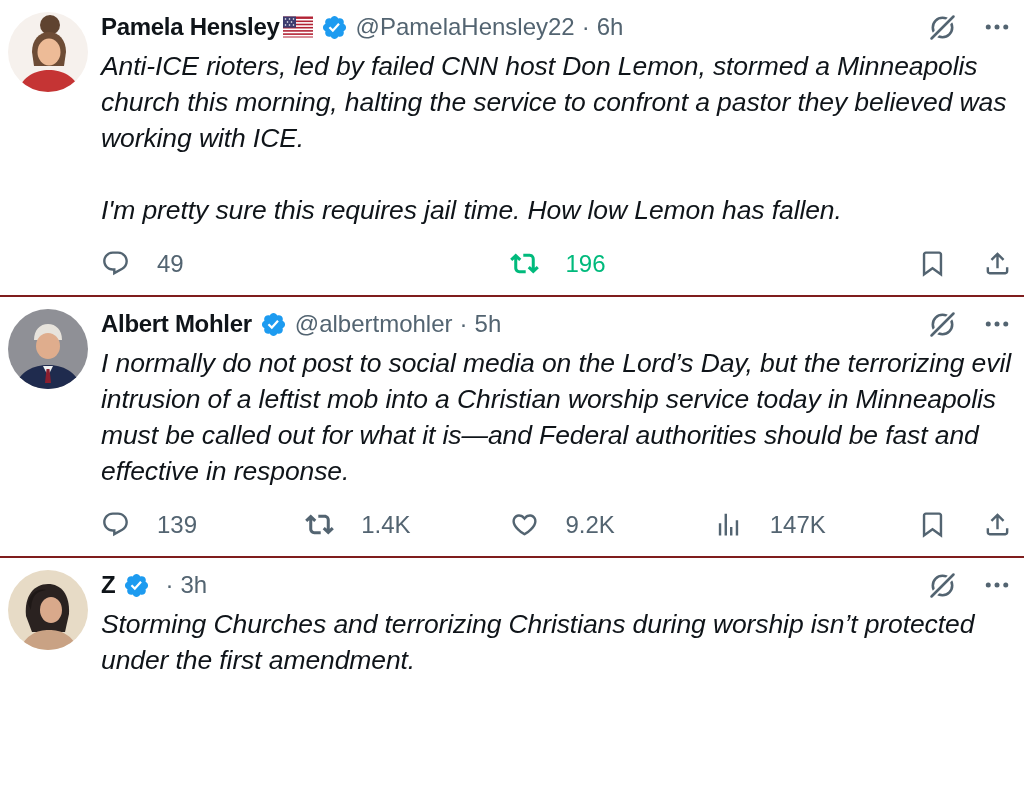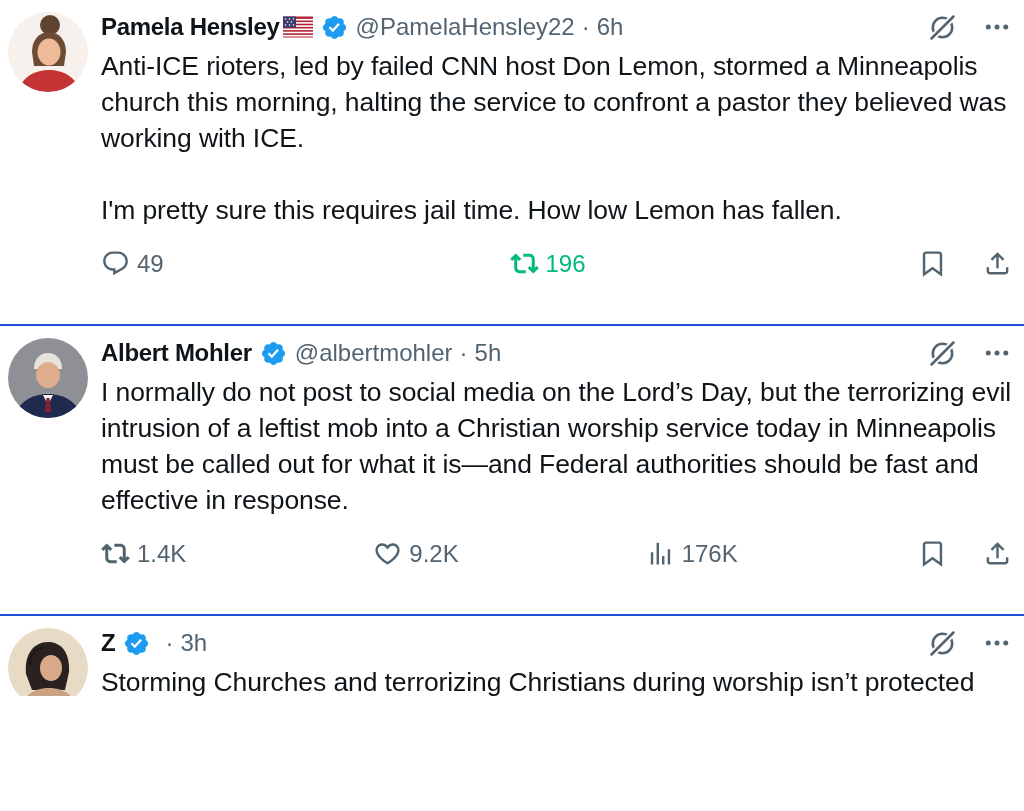--- a/index.html
+++ b/index.html
@@ -23,7 +23,7 @@
   .grok-btn{margin-right:24px;}
   .grok-btn svg{width:31px;height:31px;}
   .more-btn svg{width:30px;height:30px;}
-  .btext{margin-top:4px;font-size:26.5px;line-height:36px;color:#0f1419;letter-spacing:-0.1px;}
+  .btext{margin-top:4px;font-size:26.5px;line-height:36px;color:#0f1419;letter-spacing:-0.1px;font-style:italic;}
   .btext p{margin:0;}
   .btext p+p{margin-top:36px;}
   .actions{display:flex;align-items:center;margin-top:21px;padding-bottom:17px;}

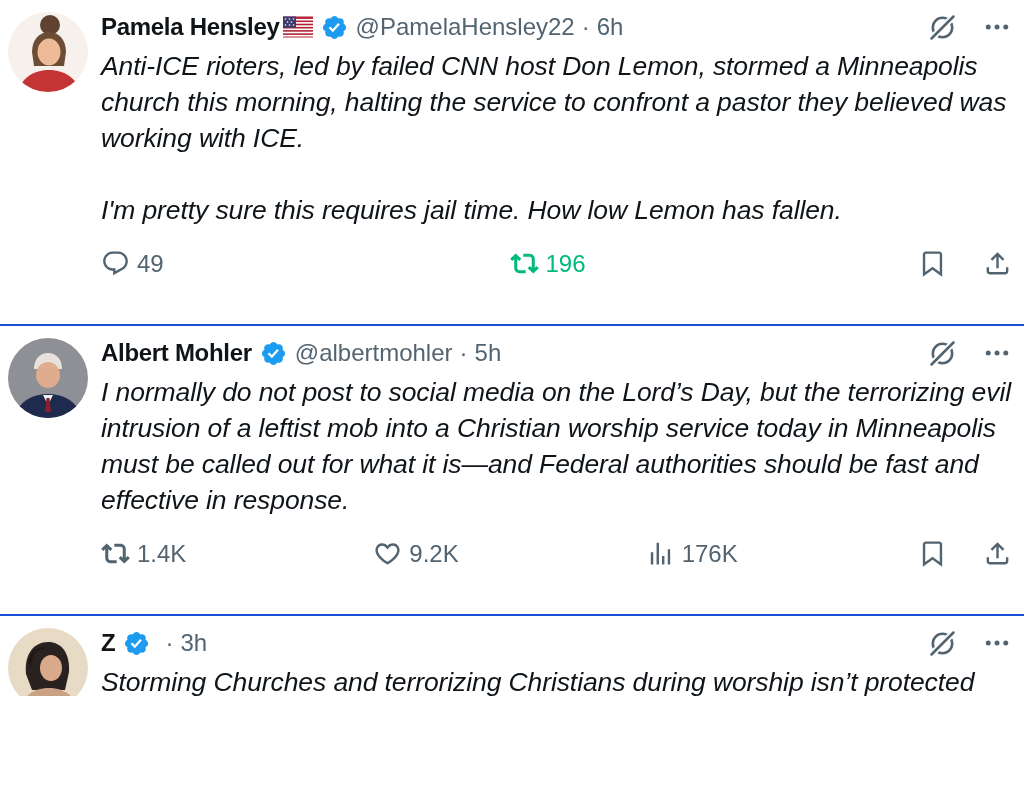--- a/index.html
+++ b/index.html
@@ -27,7 +27,7 @@
   .btext p{margin:0;}
   .btext p+p{margin-top:36px;}
   .actions{display:flex;align-items:center;margin-top:21px;padding-bottom:17px;}
-  .action{display:flex;align-items:center;gap:7px;flex:1;color:#536471;font-size:24px;background:none;border:none;padding:0;font-family:inherit;cursor:pointer;}
+  .action{display:flex;align-items:center;gap:27px;flex:1;color:#536471;font-size:24px;background:none;border:none;padding:0;font-family:inherit;cursor:pointer;}
   .action svg{width:29px;height:29px;flex:none;}
   .action.green{color:#00ba7c;text-align:right;}
   .action.pink{color:#f91880;}

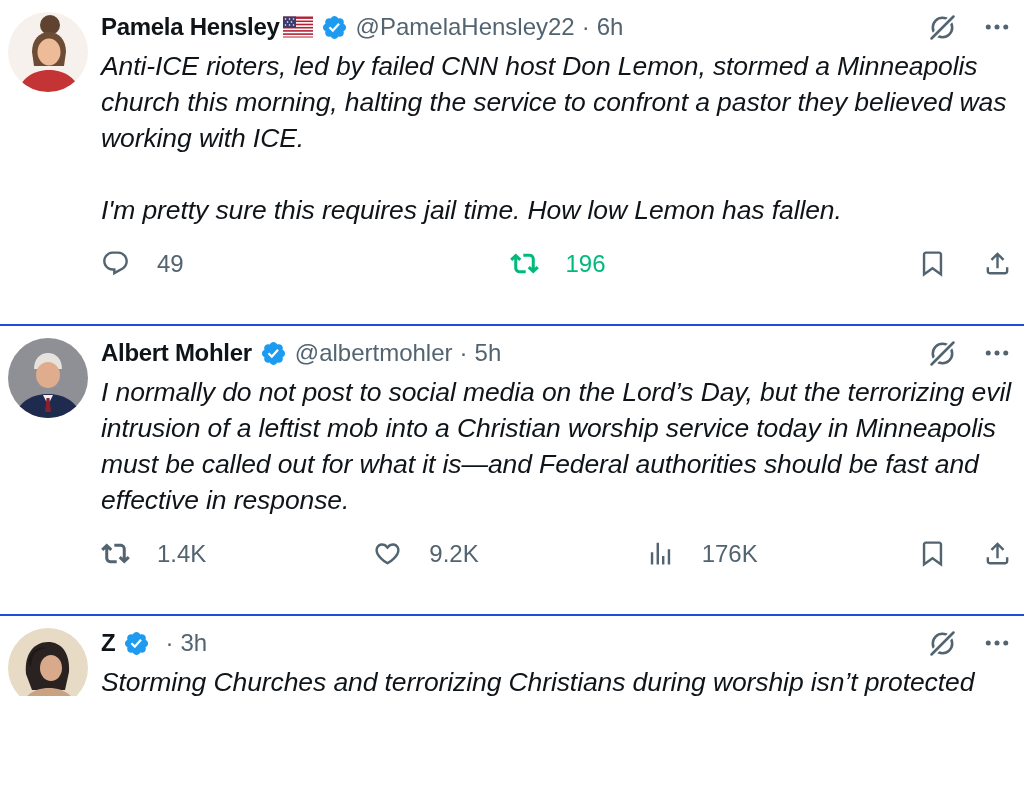--- a/index.html
+++ b/index.html
@@ -5,7 +5,7 @@
   html,body{margin:0;padding:0;background:#ffffff;font-family:"Liberation Sans","DejaVu Sans",sans-serif;}
   #app{width:1024px;height:696px;overflow:hidden;background:#fff;}
   .post{display:flex;align-items:flex-start;padding:10px 12px 0 8px;box-sizing:border-box;}
-  .post+.post{border-top:2px solid #1d4ed8;margin-top:29px;}
+  .post+.post{border-top:2px solid #7f1d1d;}
   .avatar{width:80px;height:80px;border-radius:50%;overflow:hidden;flex:none;margin-top:2px;cursor:pointer;}
   .avatar svg{display:block;width:80px;height:80px;}
   .content{flex:1;min-width:0;margin-left:13px;}

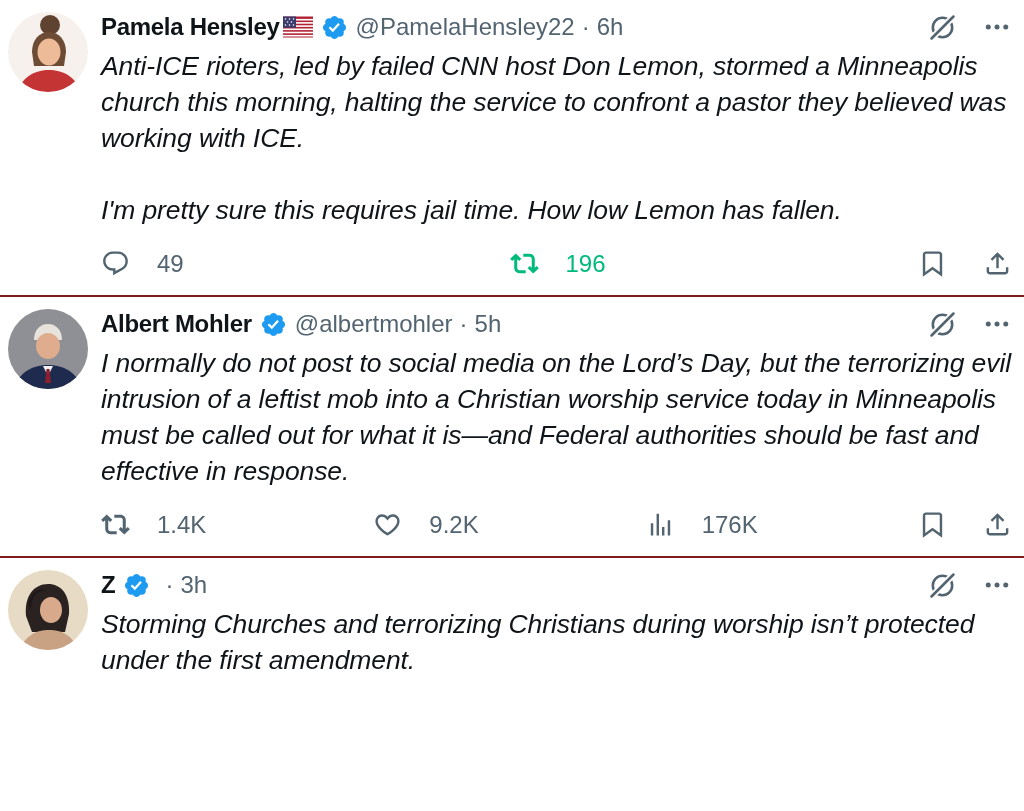--- a/index.html
+++ b/index.html
@@ -177,6 +177,12 @@
       <div class="actions">
         <button class="action">
           <svg viewBox="0 0 24 24" fill="currentColor">
+              <path d="M1.751 10c0-4.42 3.584-8 8.005-8h4.366c4.49 0 8.129 3.64 8.129 8.13 0 2.96-1.607 5.68-4.196 7.11l-8.054 4.46v-3.69h-.067c-4.49.1-8.183-3.51-8.183-8.01zm8.005-6c-3.317 0-6.005 2.69-6.005 6 0 3.37 2.77 6.08 6.138 6.01l.351-.01h1.761v2.3l5.087-2.81c1.951-1.08 3.163-3.13 3.163-5.36 0-3.39-2.744-6.13-6.129-6.13H9.756z"></path>
+            </svg>
+          <span>139</span>
+        </button>
+        <button class="action">
+          <svg viewBox="0 0 24 24" fill="currentColor">
               <path d="M4.75 3.79l4.603 4.3-1.706 1.82L6 8.38v7.37c0 .97.784 1.75 1.75 1.75H13V20H7.75c-2.347 0-4.25-1.9-4.25-4.25V8.38L1.853 9.91.147 8.09l4.603-4.3zm11.5 2.71H11V4h5.25c2.347 0 4.25 1.9 4.25 4.25v7.37l1.647-1.53 1.706 1.82-4.603 4.3-4.603-4.3 1.706-1.82L18 15.62V8.25c0-.97-.784-1.75-1.75-1.75z"></path>
             </svg>
           <span>1.4K</span>

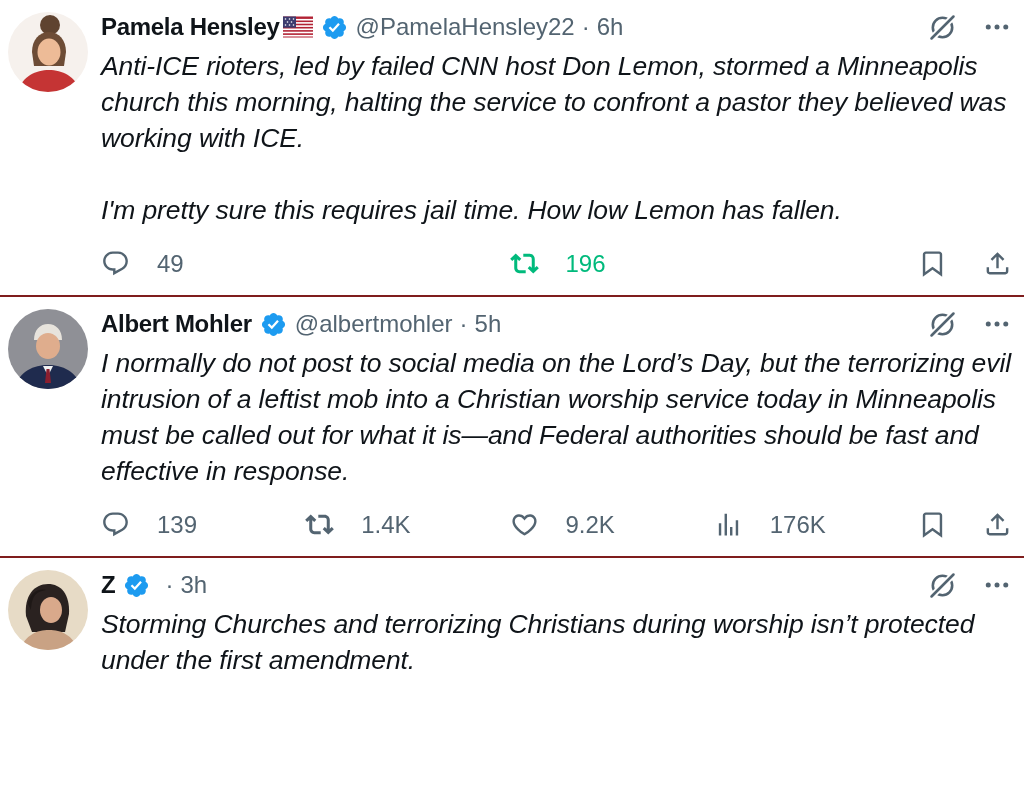--- a/index.html
+++ b/index.html
@@ -197,7 +197,7 @@
           <svg viewBox="0 0 24 24" fill="currentColor">
               <path d="M8.75 21V3h2v18h-2zM18 21V8.5h2V21h-2zM4 21l.004-10h2L6 21H4zm9.248 0v-7h2v7h-2z"></path>
             </svg>
-          <span>176K</span>
+          <span>147K</span>
         </button>
         <span class="action-end">
           <button class="iconbtn">

